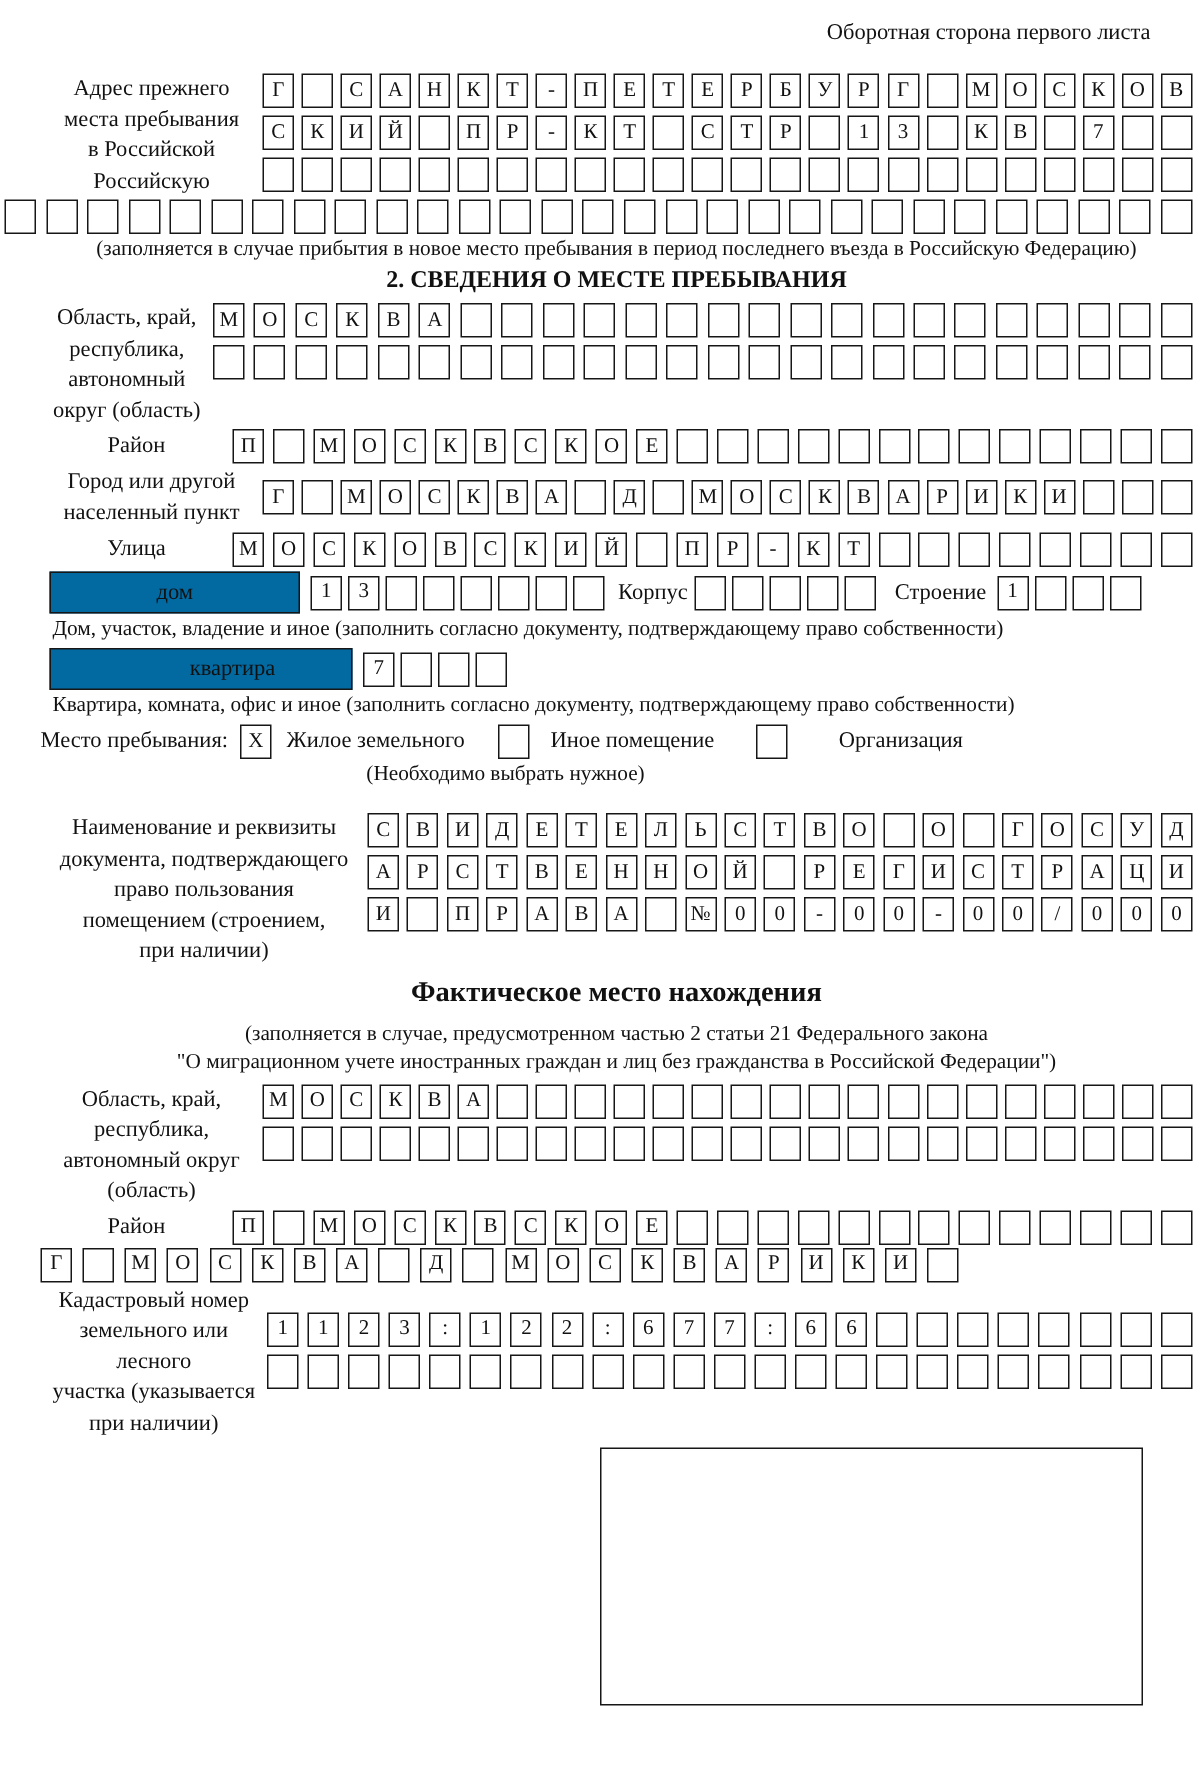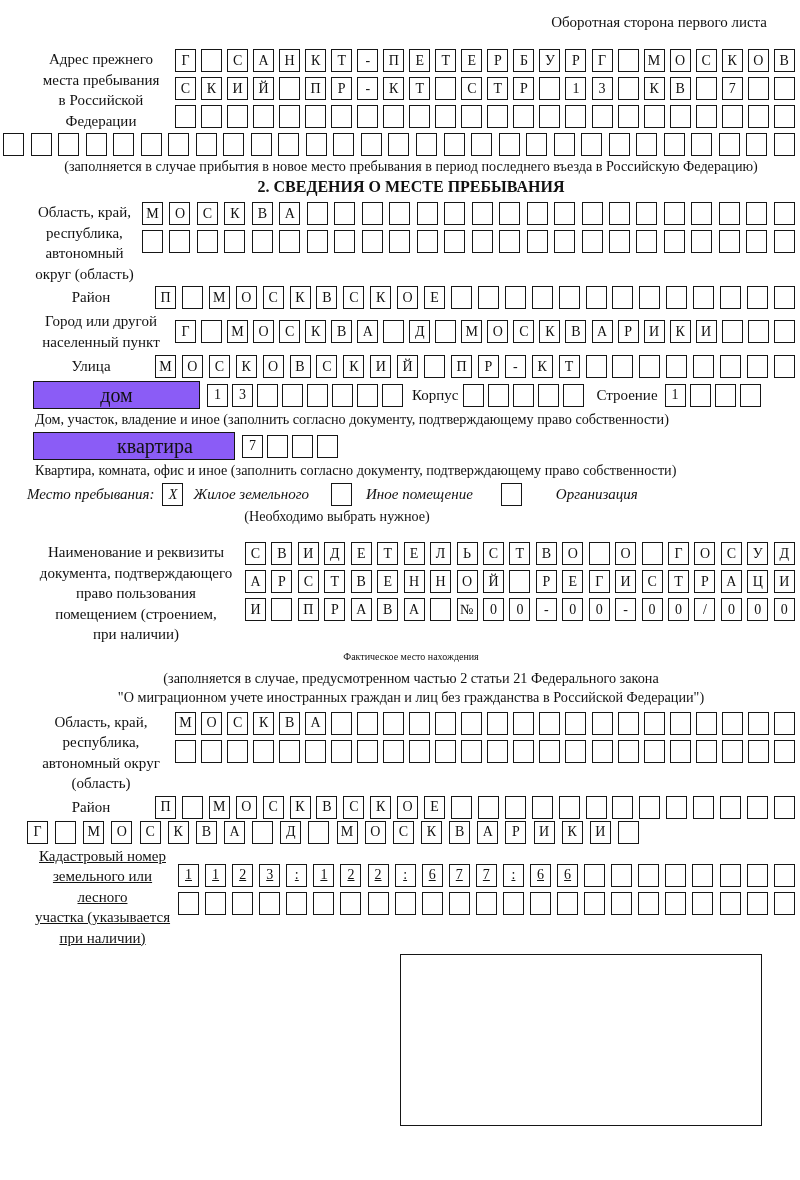--- a/index.html
+++ b/index.html
@@ -71,7 +71,7 @@
       <div>Адрес прежнего</div>
       <div>места пребывания</div>
       <div>в Российской</div>
-      <div>Федерации</div>
+      <div>Российскую</div>
     </div>
     <div class="rows r620">
       <div class="boxrow">

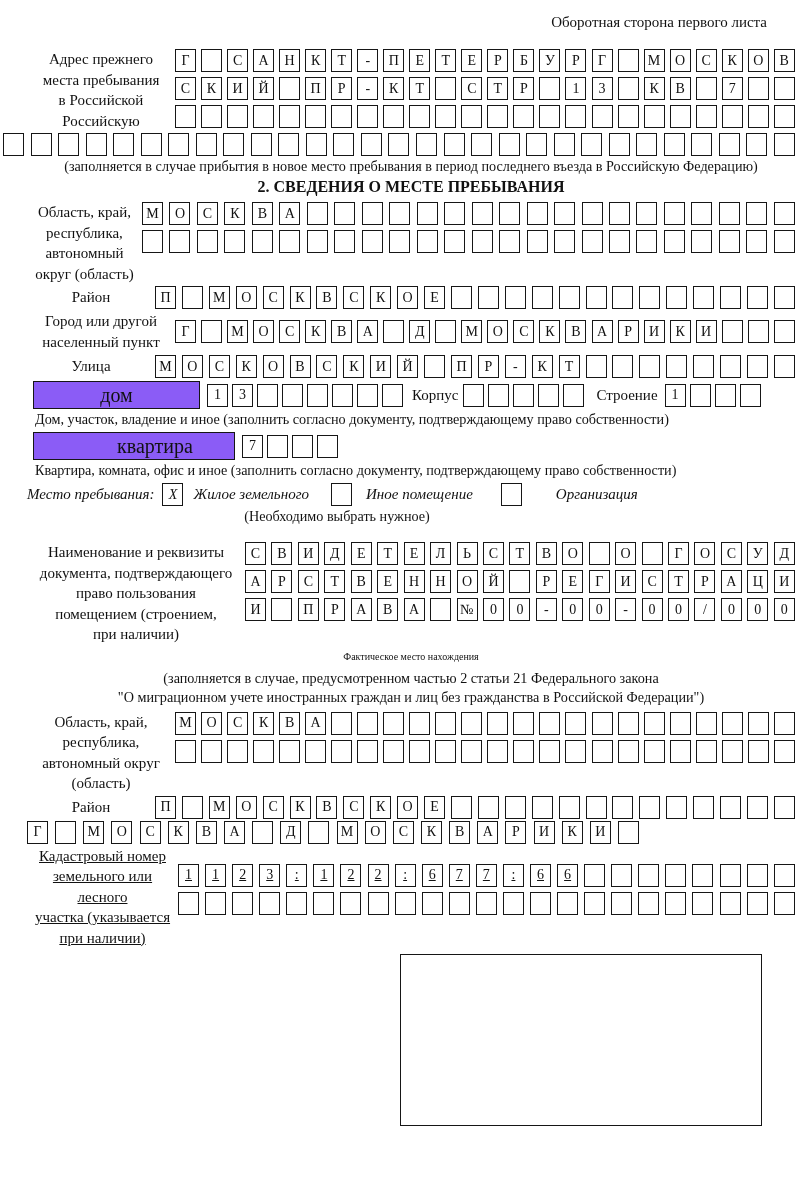--- a/index.html
+++ b/index.html
@@ -45,7 +45,7 @@
   .bigbox{
     height:28px;border:1.5px solid #161616;box-sizing:border-box;
     display:flex;align-items:center;justify-content:center;
-    font-size:20px;flex:none;background:#8b5cf6;
+    font-size:15px;flex:none;background:#0369a1;
   }
   .houserow{display:flex;align-items:center;margin:3px 0 2px 6px;}
   .inlbl{font-size:15px;flex:none;}

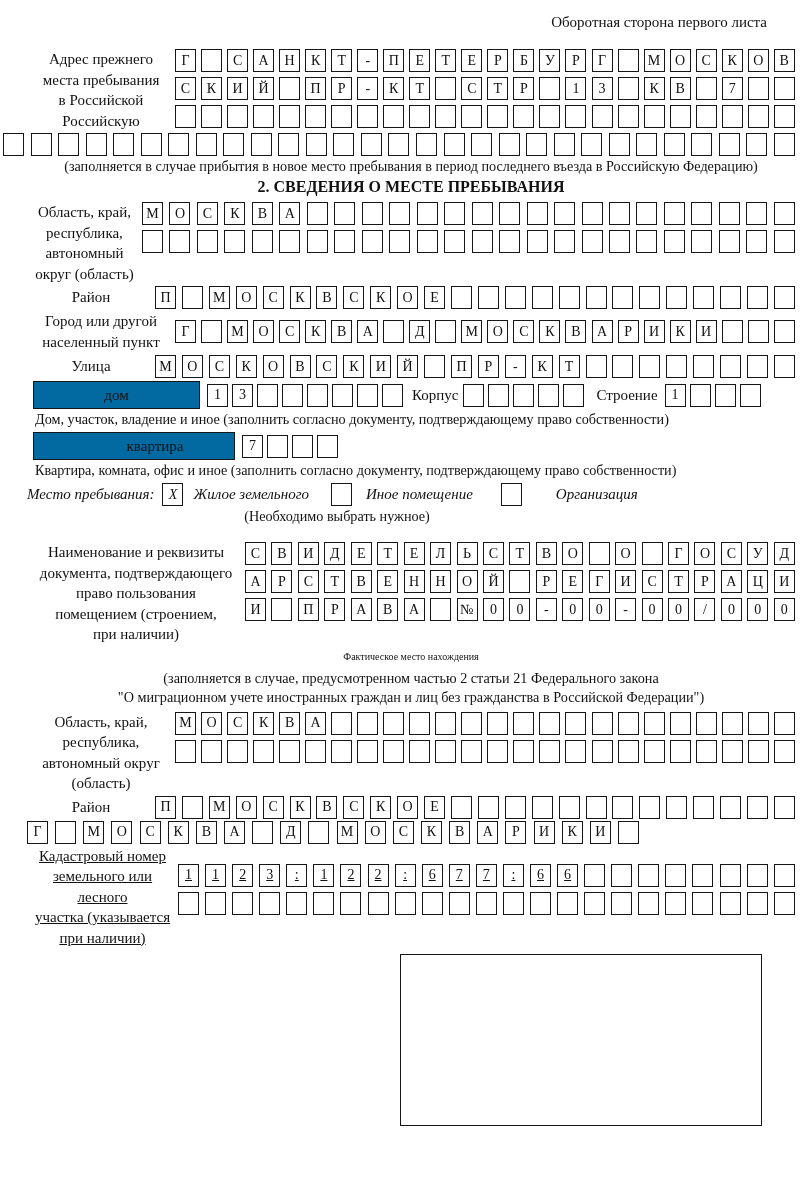--- a/index.html
+++ b/index.html
@@ -49,7 +49,7 @@
   }
   .houserow{display:flex;align-items:center;margin:3px 0 2px 6px;}
   .inlbl{font-size:15px;flex:none;}
-  .stayrow{display:flex;align-items:center;margin:4px 0 2px 0;font-size:15px;font-style:italic;}
+  .stayrow{display:flex;align-items:center;margin:4px 0 2px 0;font-size:15px;}
   .staycap{width:620px;text-align:center;font-size:14.2px;margin-bottom:17px;}
   .notecenter{font-size:14.2px;line-height:17px;text-align:center;margin:0 0 2px 0;}
   .stamprect{

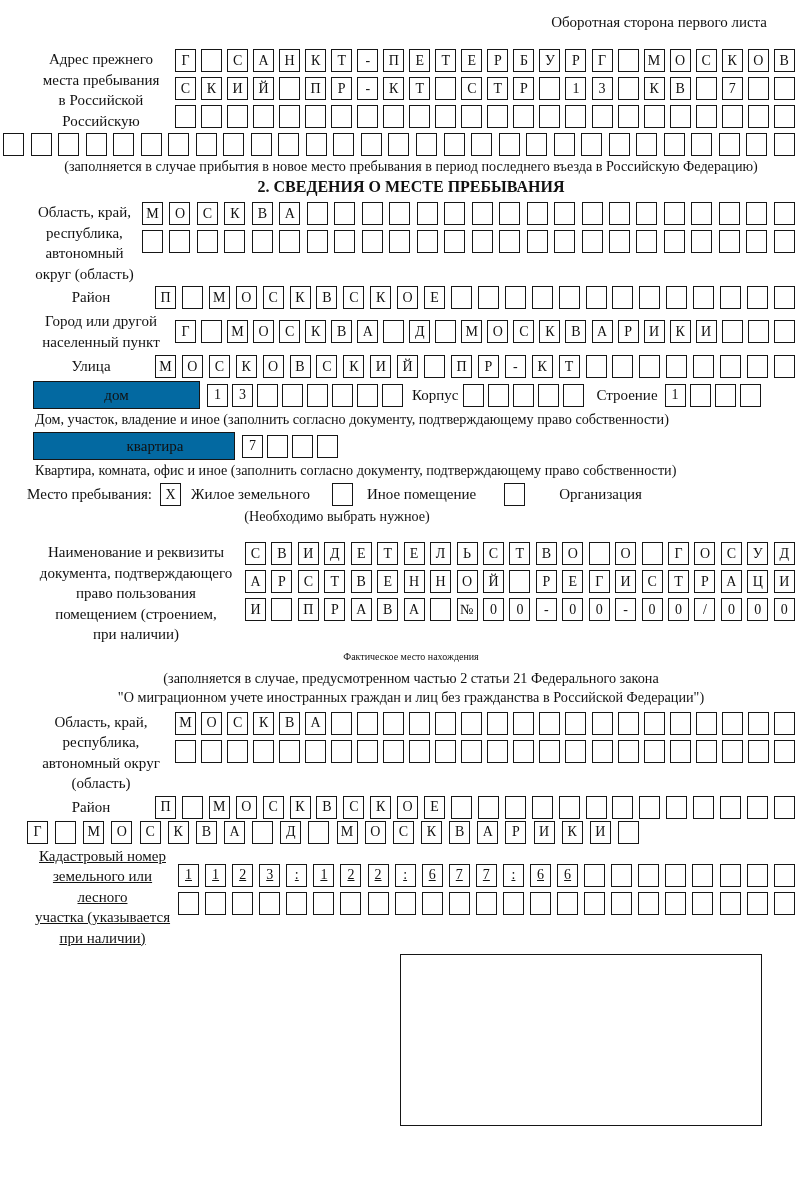--- a/index.html
+++ b/index.html
@@ -40,7 +40,7 @@
   .caption{font-size:14.2px;line-height:16px;text-align:center;margin:2px 0 4px 0;}
   .caption-left{font-size:14.2px;line-height:16px;text-align:left;margin:2px 0 5px 8px;}
   .h2{font-weight:bold;font-size:16px;text-align:center;margin:2px 0 6px 0;}
-  .h3{font-weight:normal;font-size:10px;text-align:center;margin:6px 0 8px 0;}
+  .h3{font-weight:bold;font-size:19px;text-align:center;margin:6px 0 8px 0;}
   .cellrun{display:flex;gap:4px;flex:none;}
   .bigbox{
     height:28px;border:1.5px solid #161616;box-sizing:border-box;

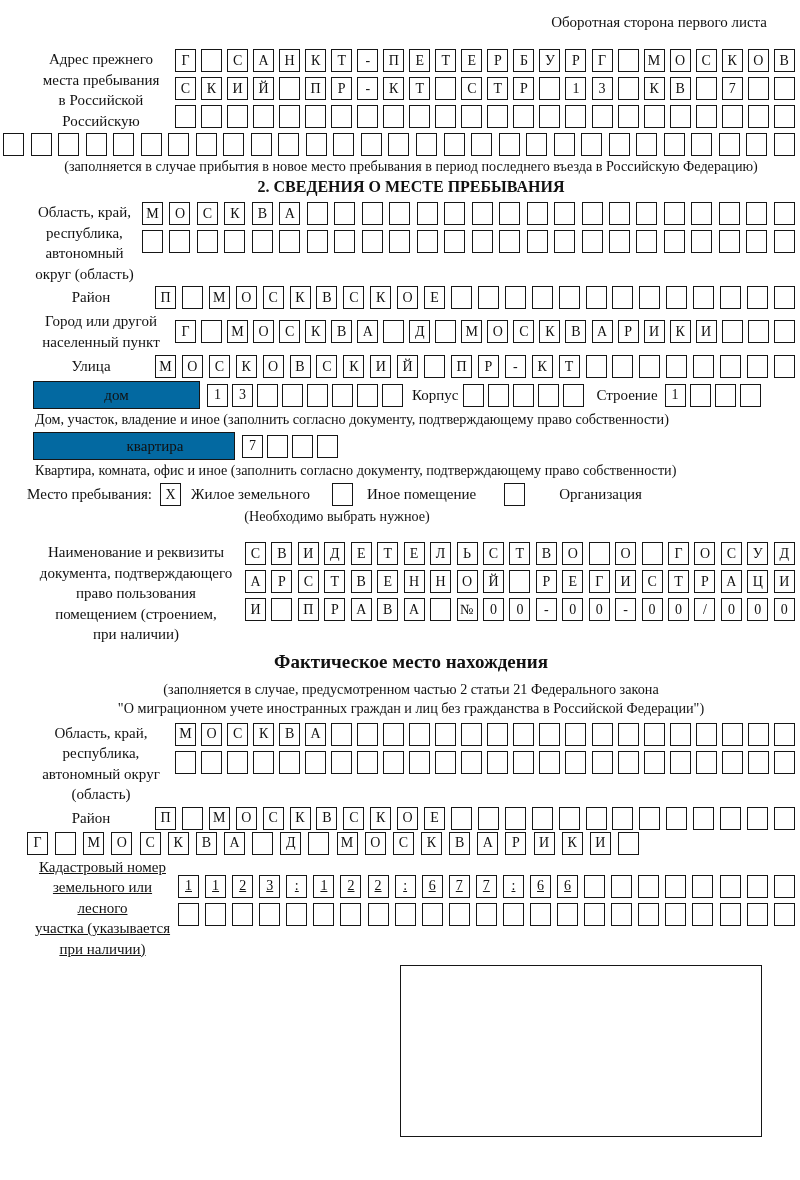--- a/index.html
+++ b/index.html
@@ -624,7 +624,7 @@
     </div>
   </div>
 
-  <div class="fieldrow" style="margin-top:2px;text-decoration:underline;">
+  <div class="fieldrow" style="margin-top:2px;">
     <div class="labels w151">
       <div>Кадастровый номер</div>
       <div>земельного или лесного</div>

